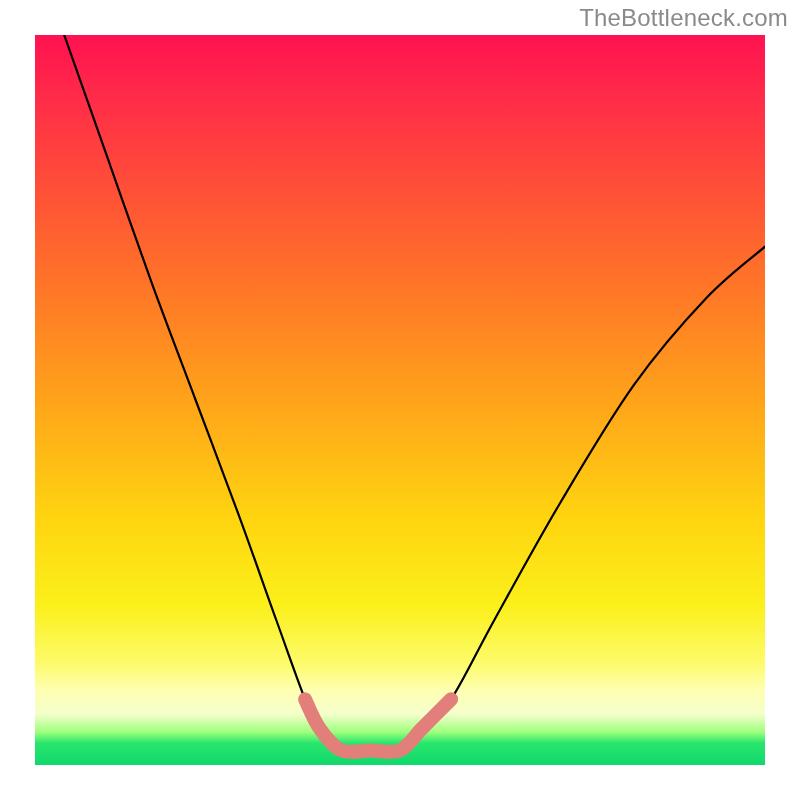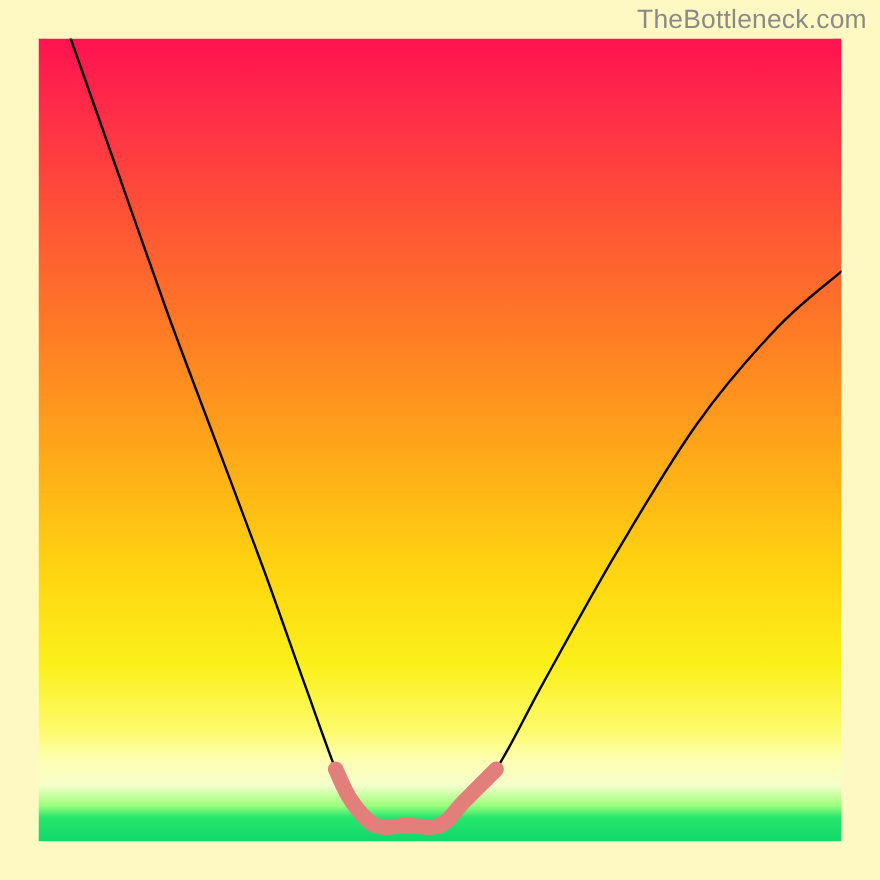--- a/index.html
+++ b/index.html
@@ -16,7 +16,7 @@
     top: 0;
     width: 800px;
     height: 800px;
-    background: #fef9c3;
+    background: #ffffff;
   }
   .watermark {
     position: absolute;

